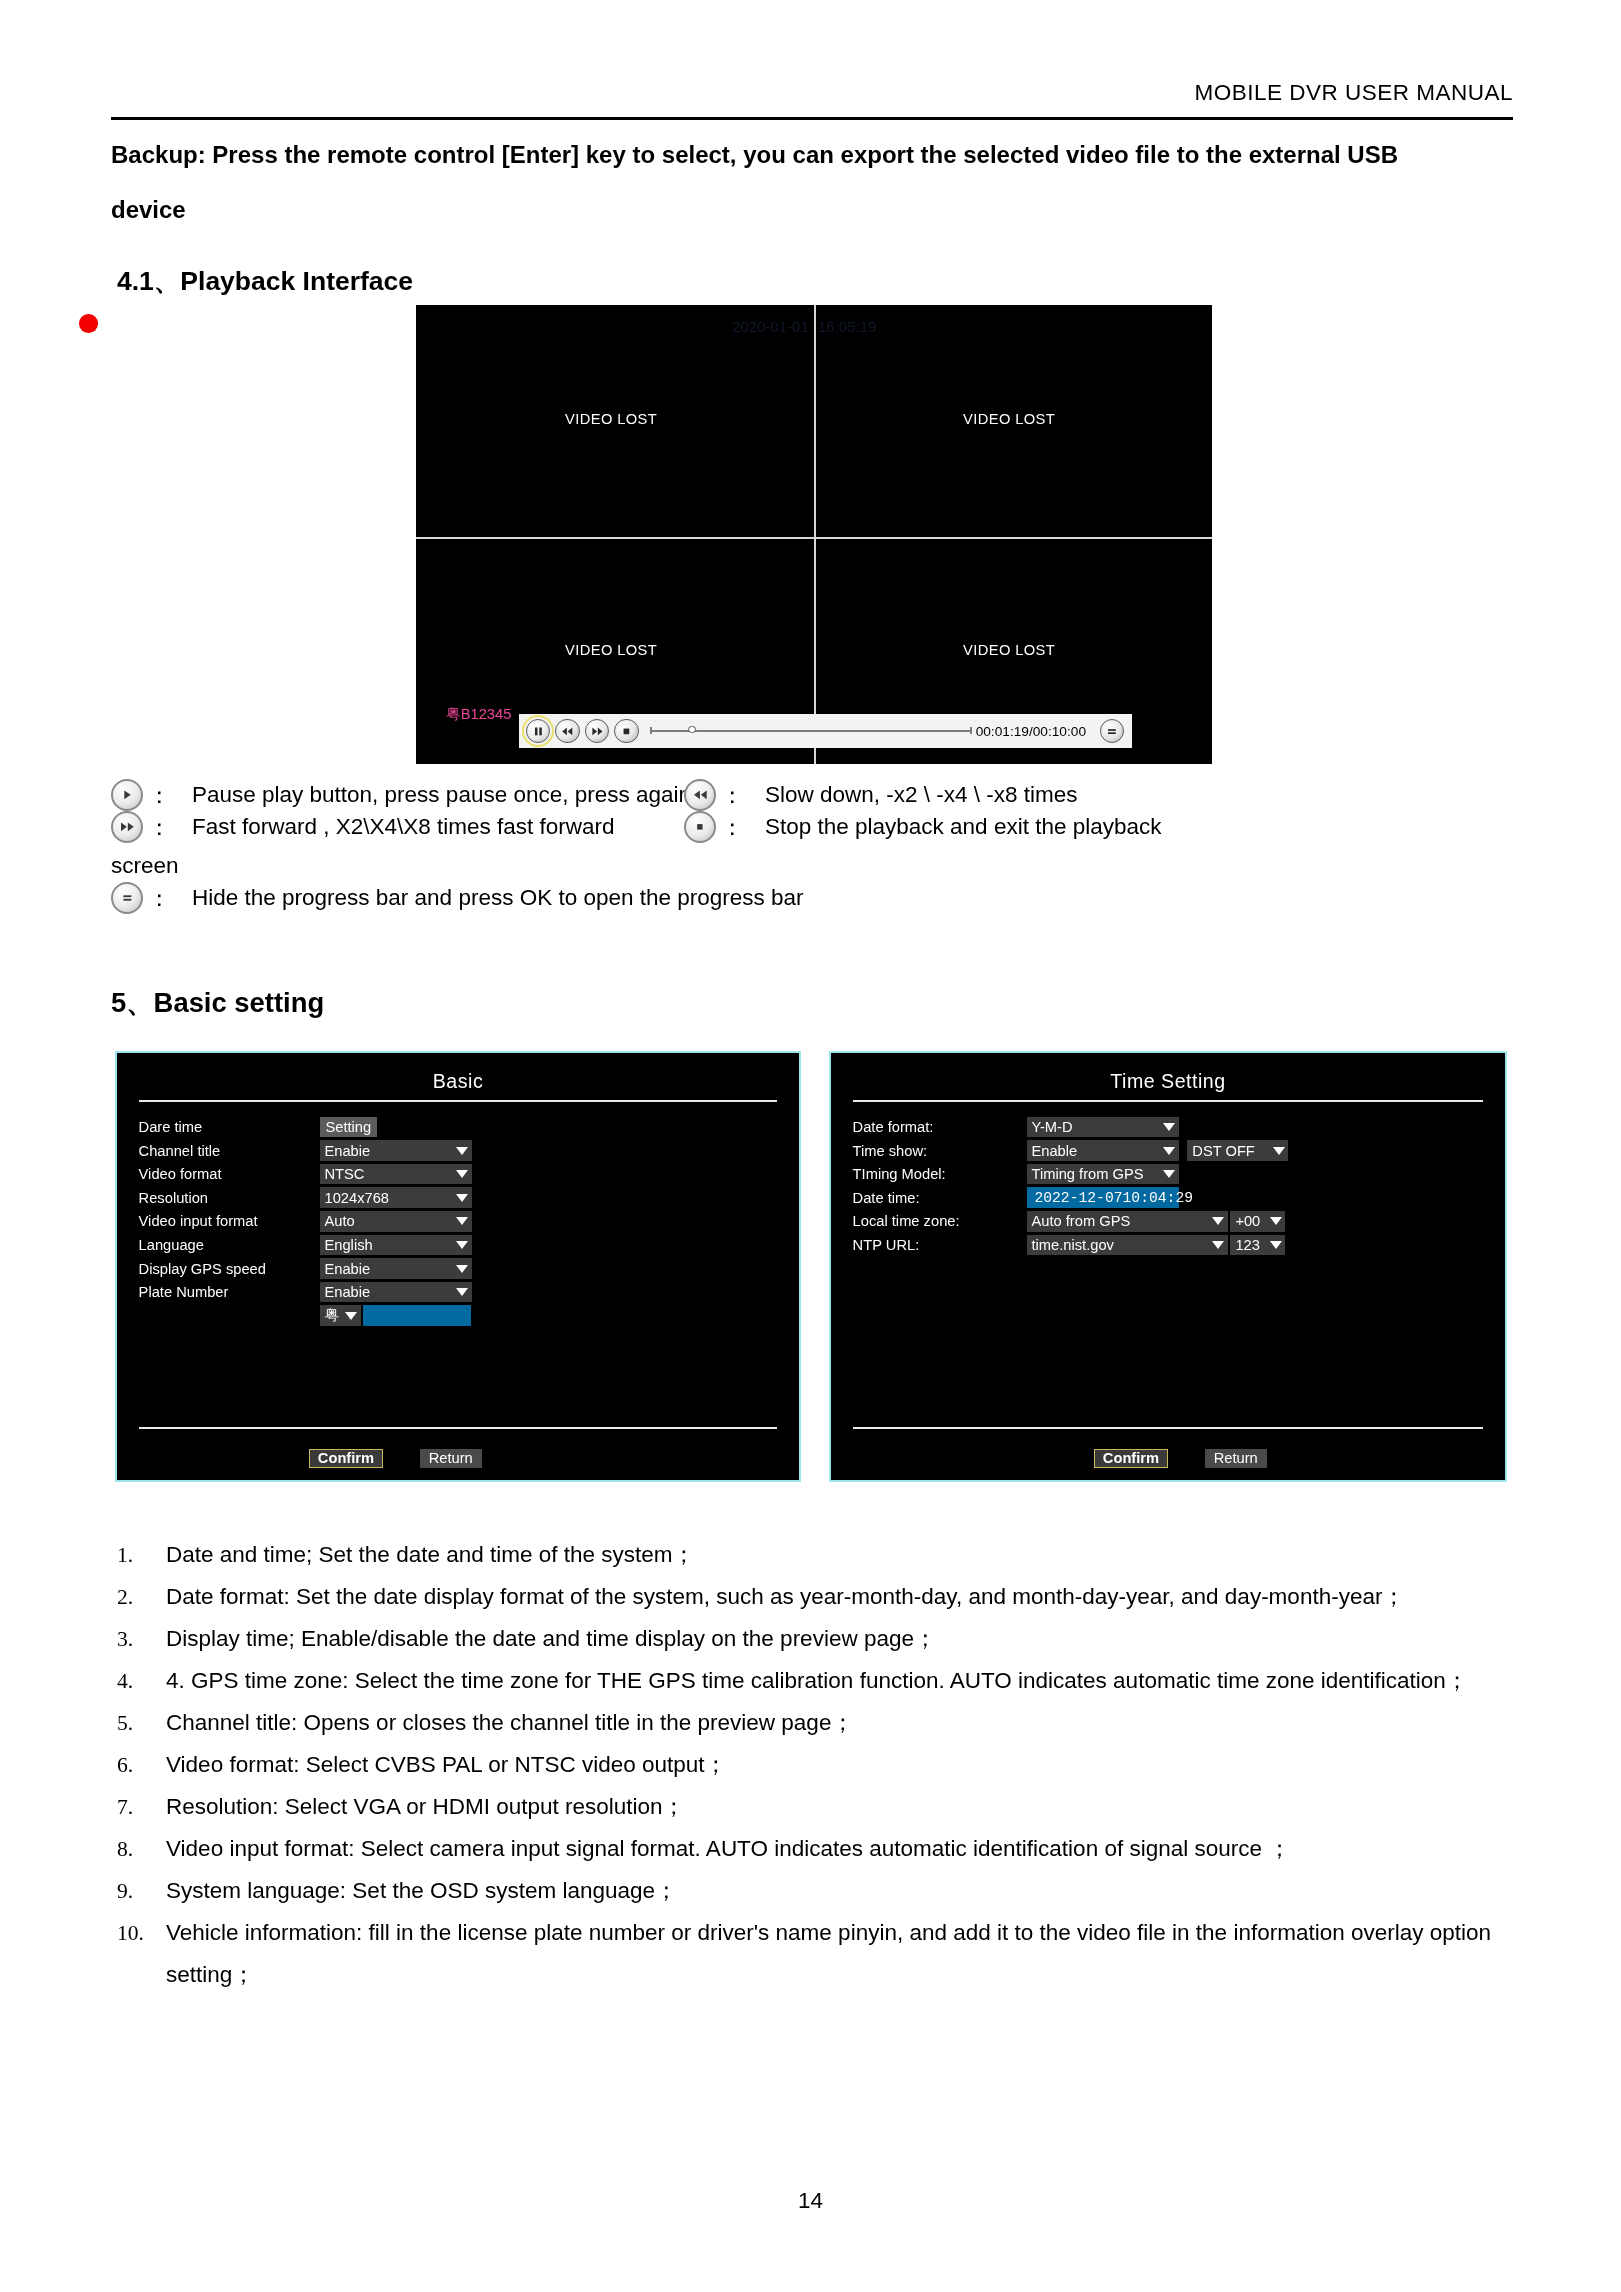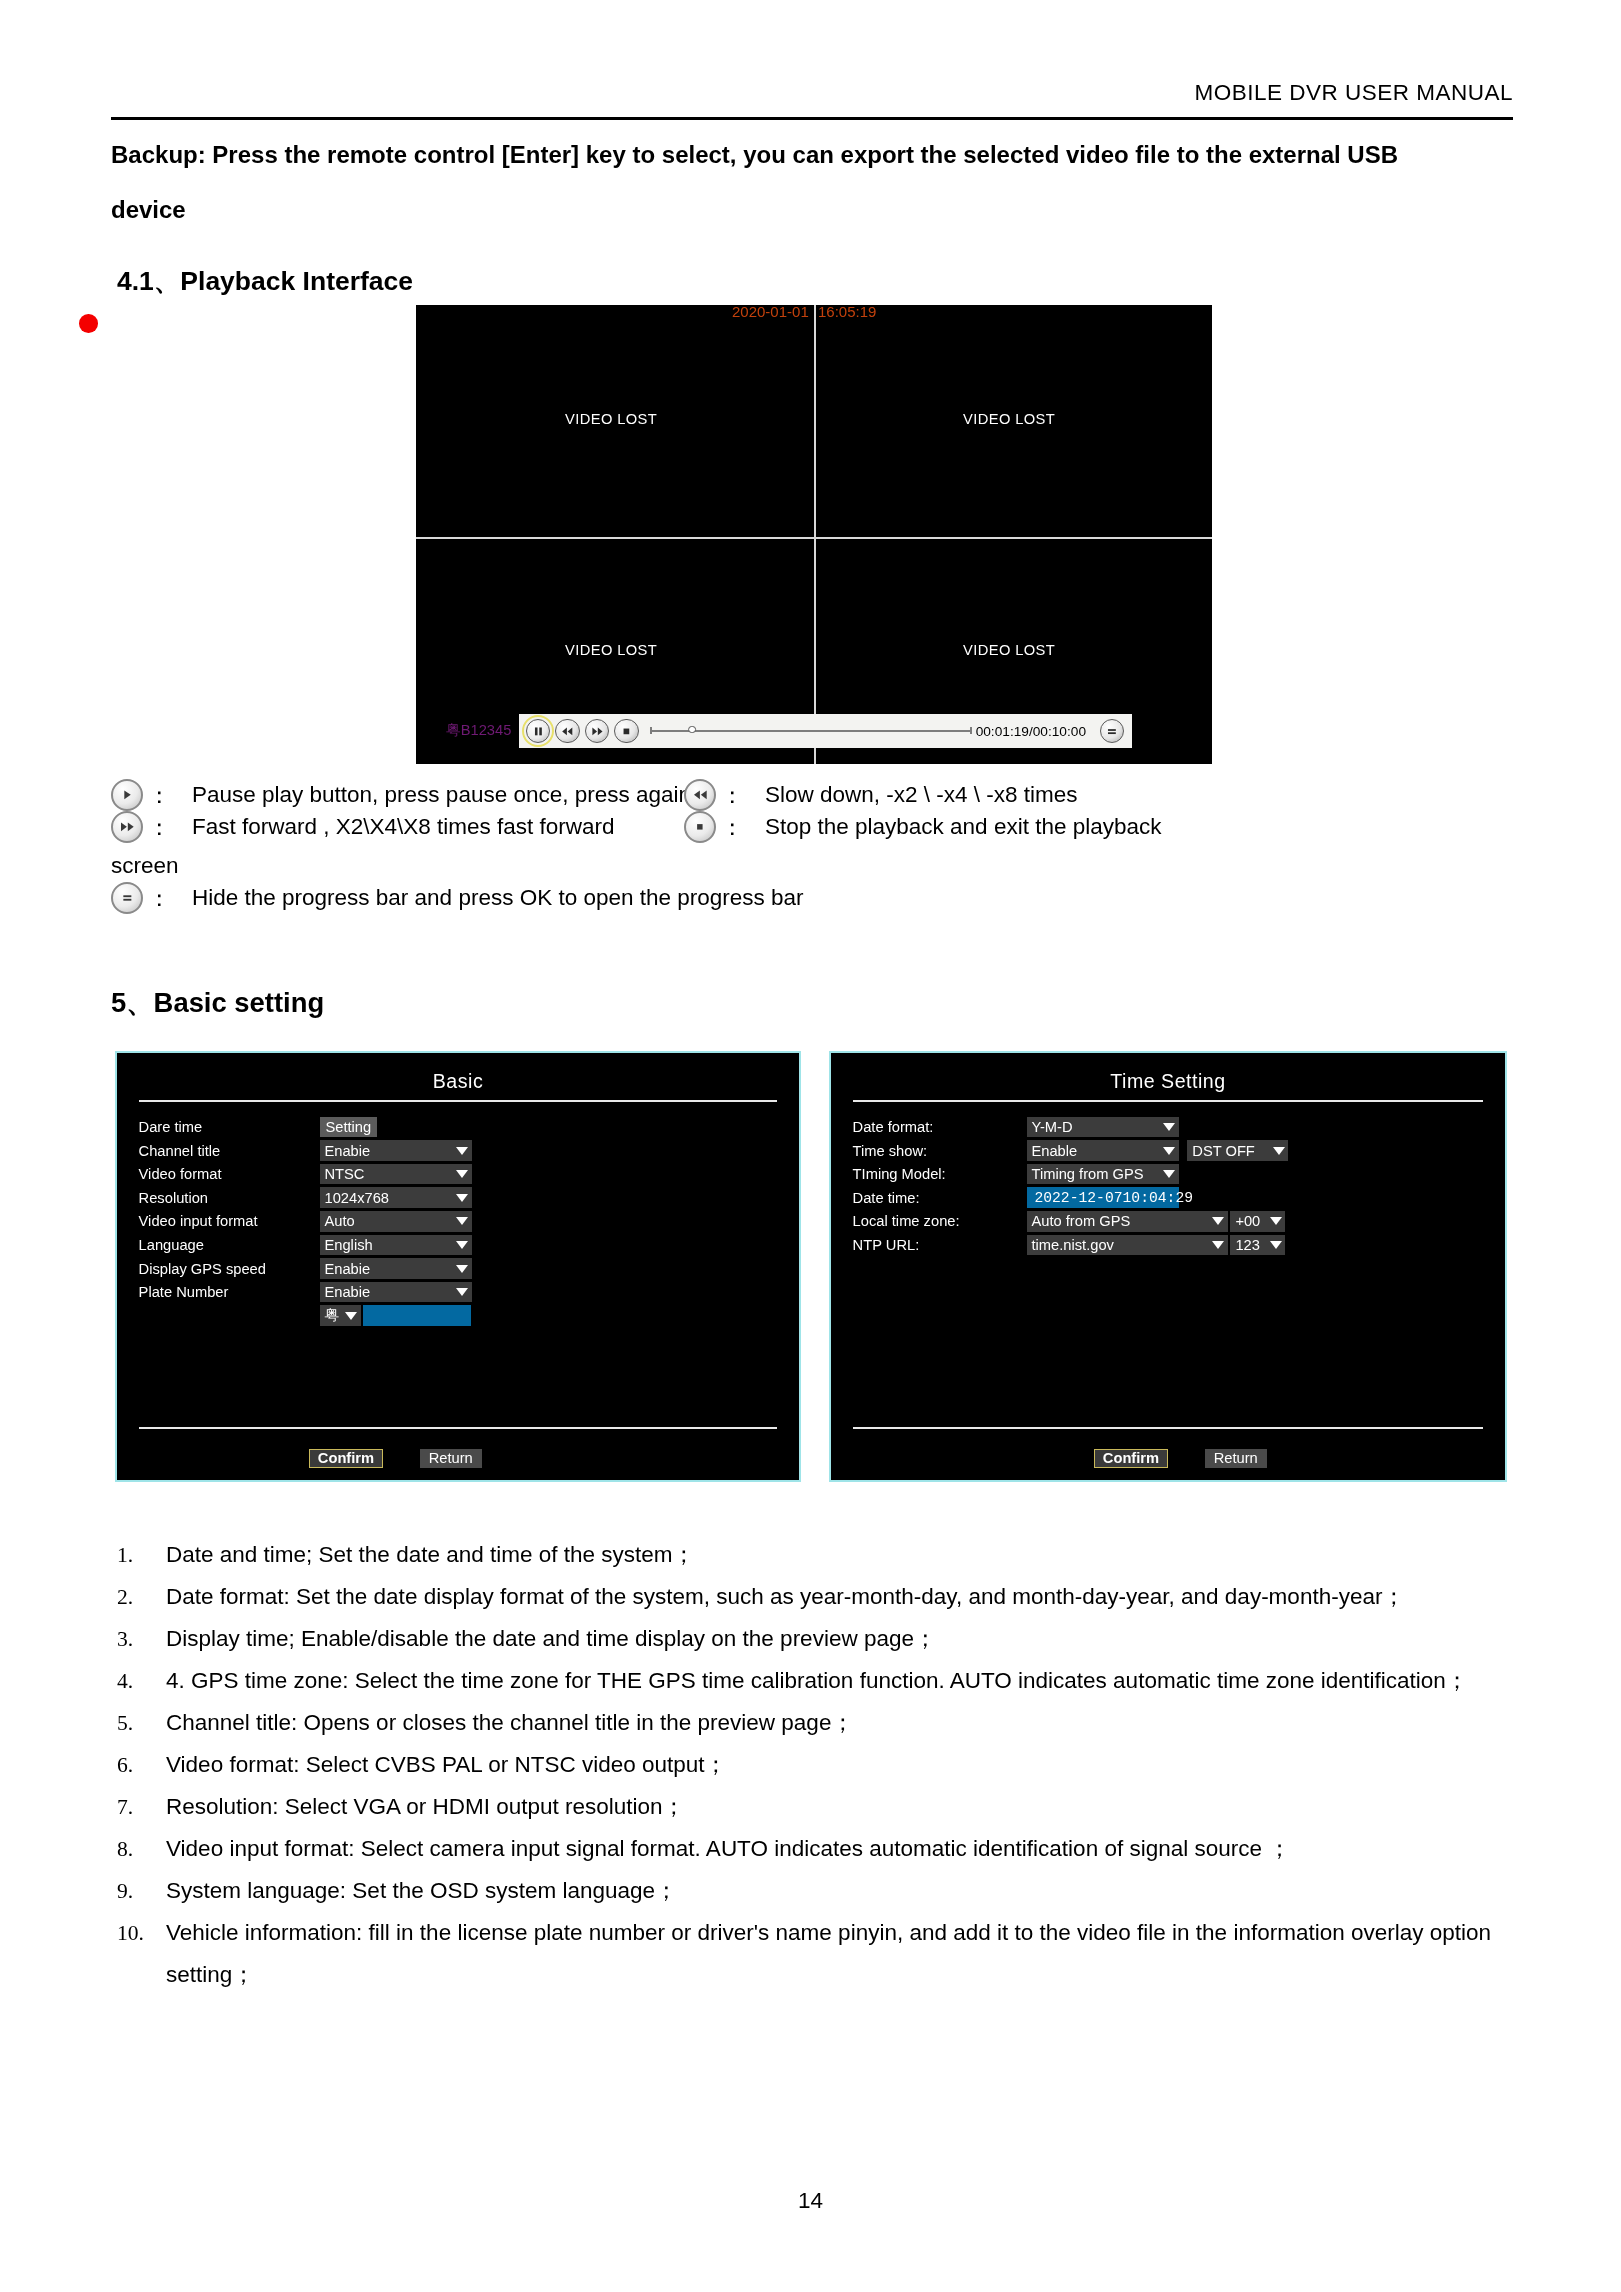--- a/index.html
+++ b/index.html
@@ -112,8 +112,8 @@
   }
   .dvr-stamp {
     position: absolute;
-    top: 303px;
-    color: #c2410c;
+    top: 318px;
+    color: #0f172a;
     font-size: 15px;
     font-family: "Liberation Sans", sans-serif;
     white-space: nowrap;

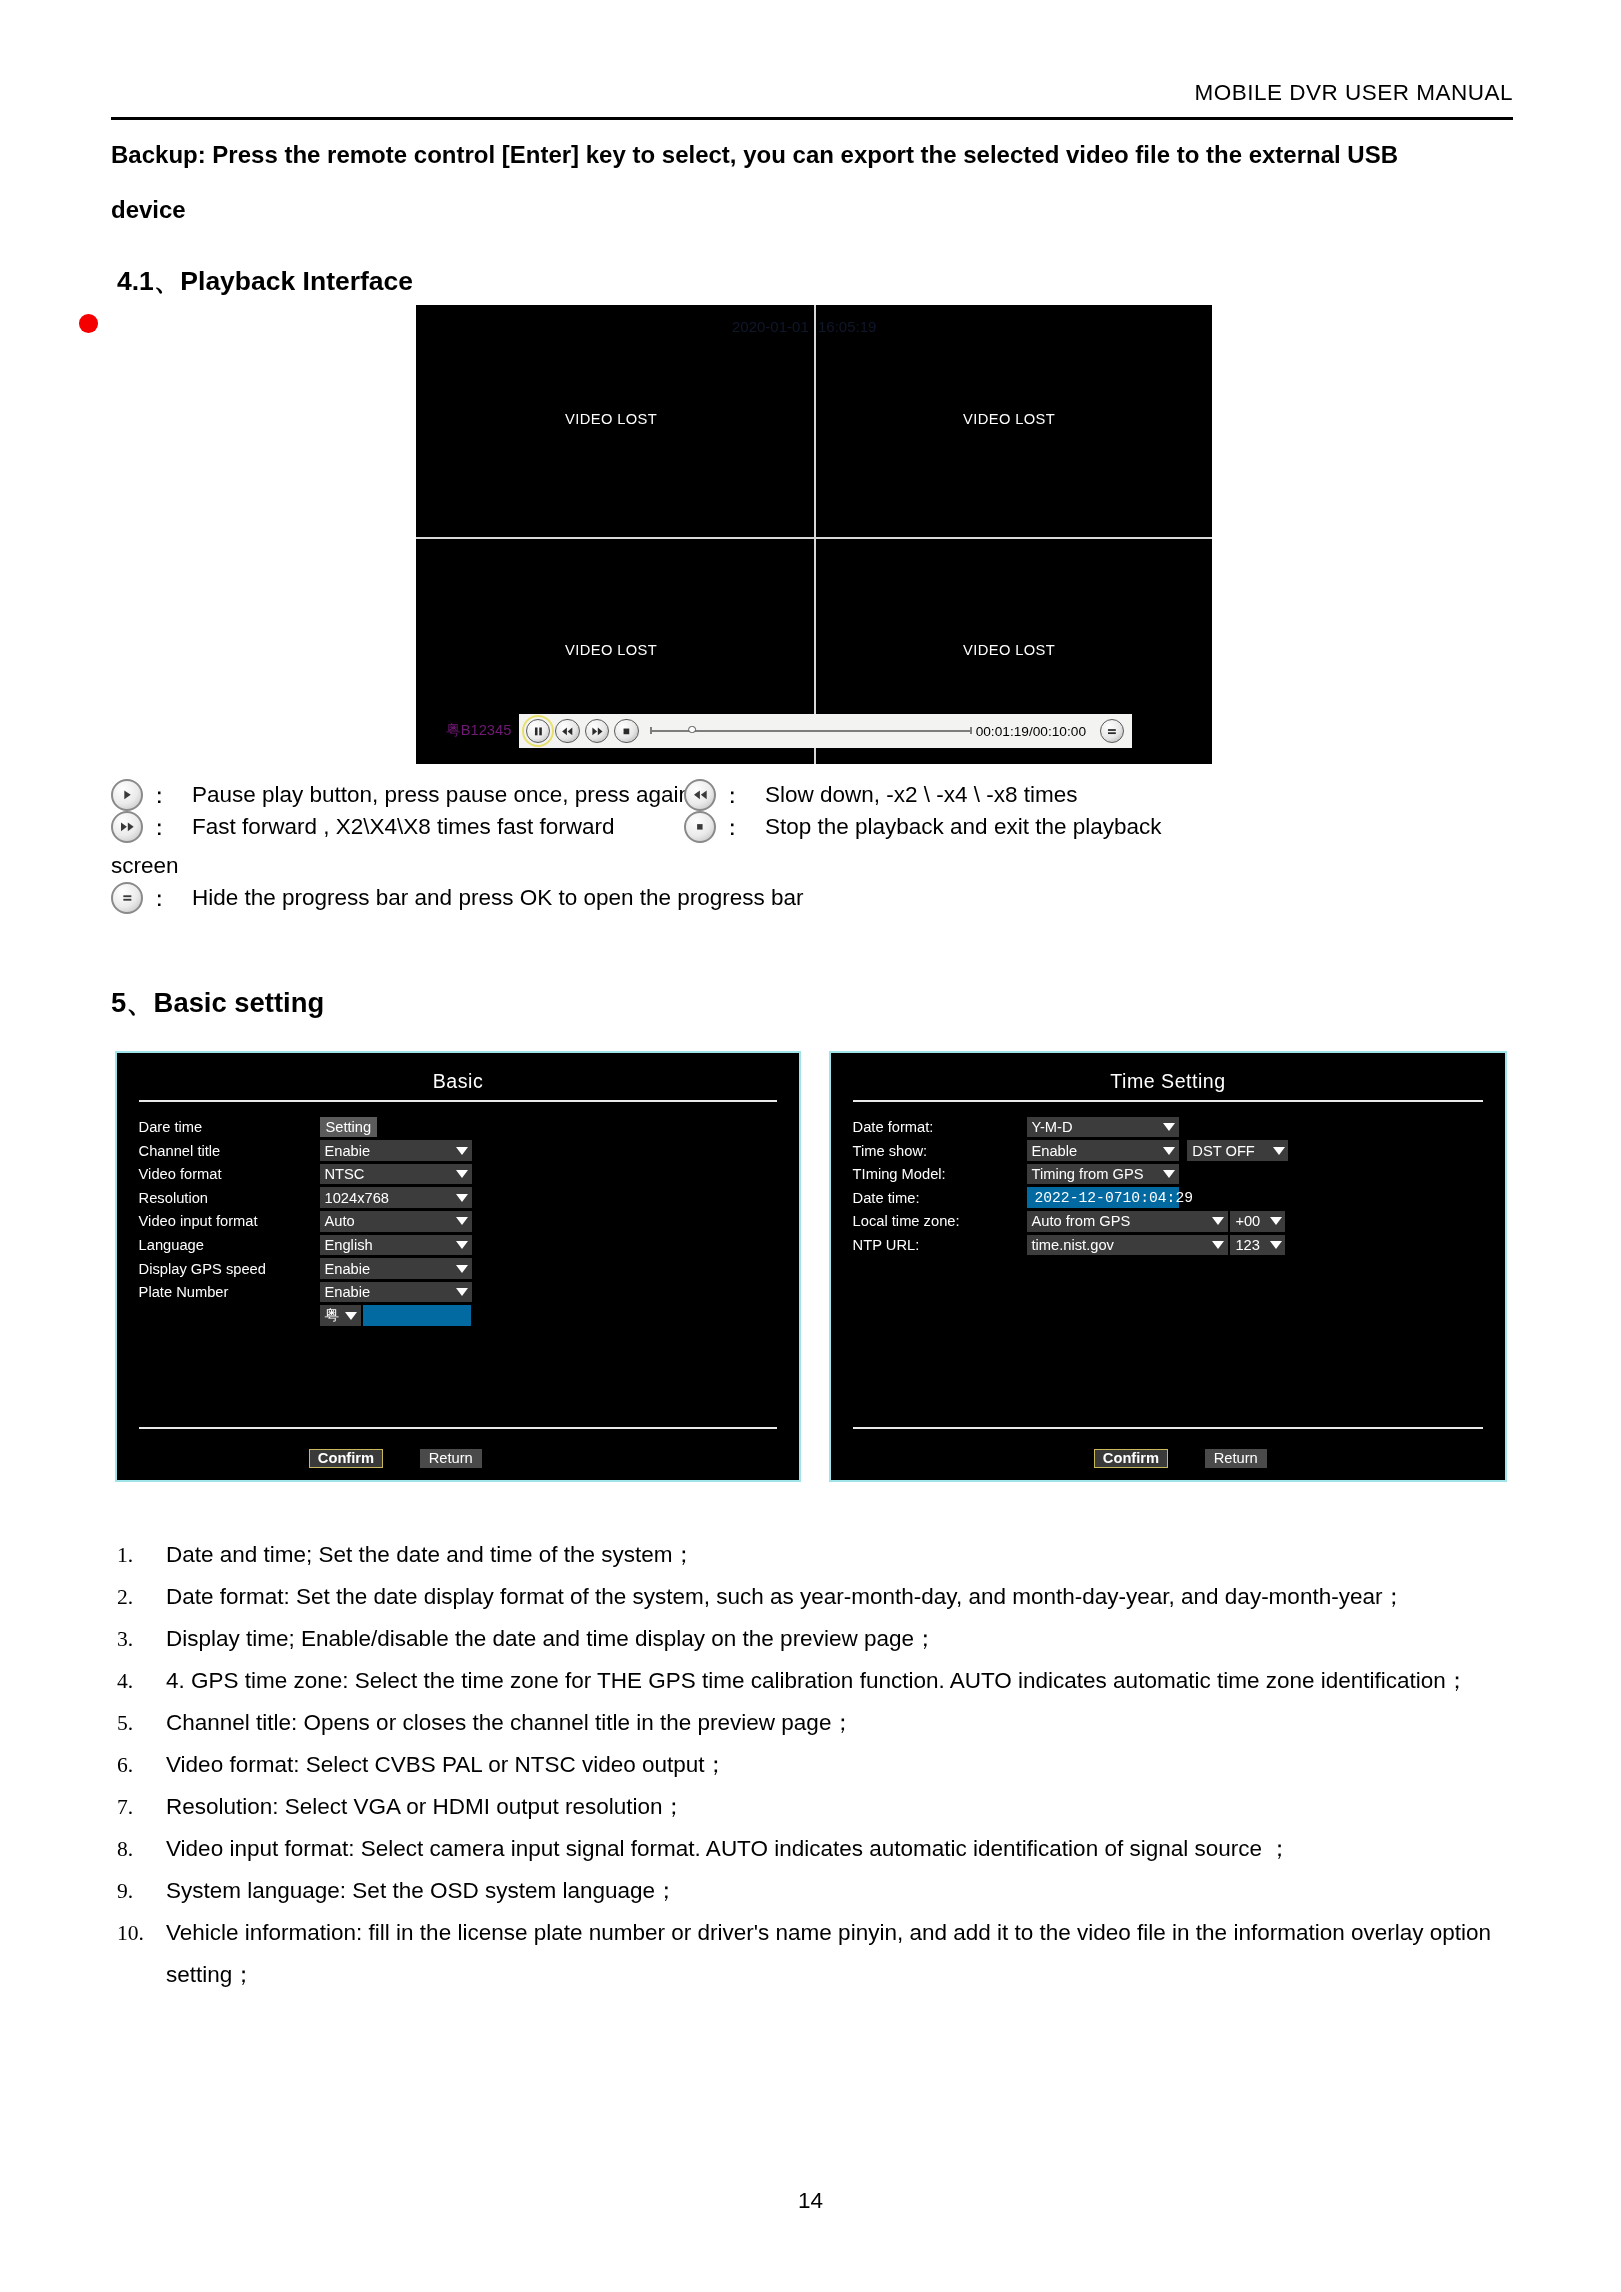--- a/index.html
+++ b/index.html
@@ -148,8 +148,8 @@
   .plate-osd {
     position: absolute;
     left: 446px;
-    top: 721px;
-    color: #701a75;
+    top: 705px;
+    color: #ec4899;
     font-size: 14.7px;
     white-space: nowrap;
   }

